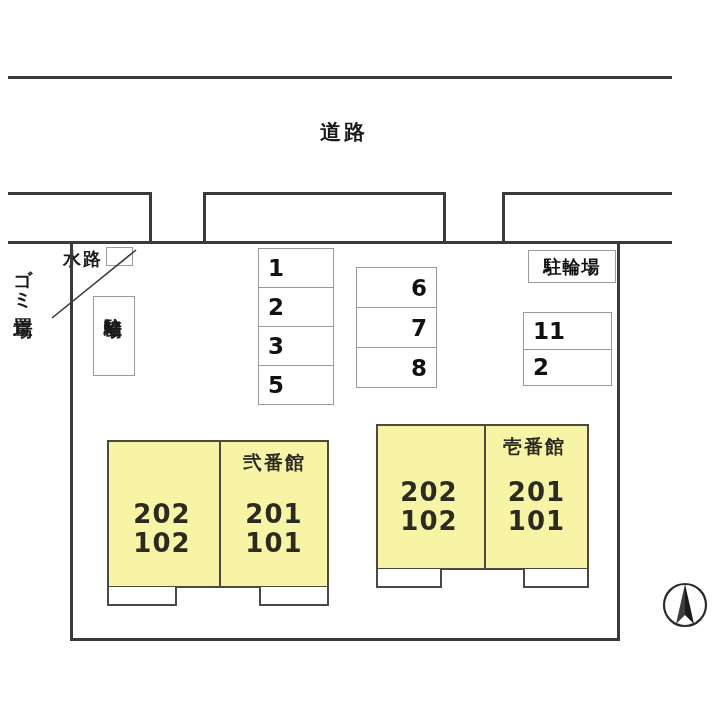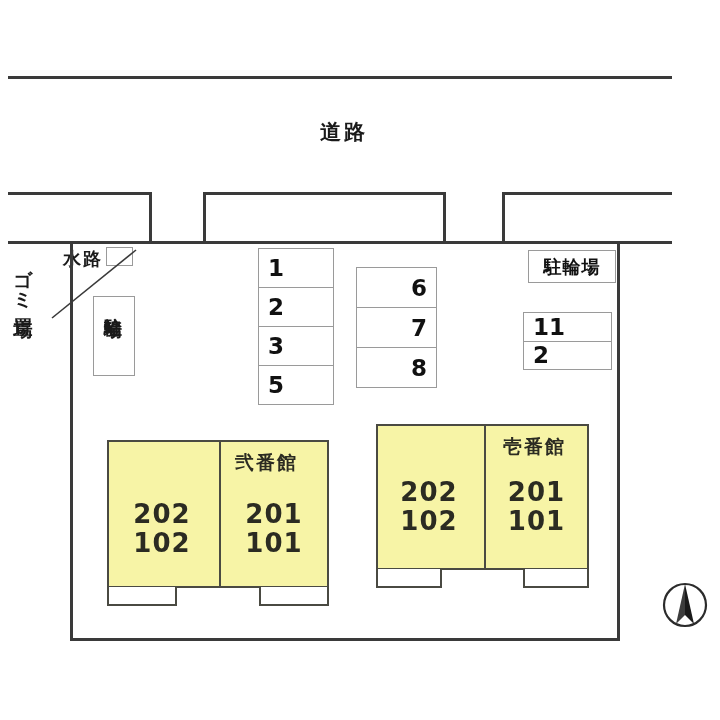--- a/index.html
+++ b/index.html
@@ -218,7 +218,7 @@
     <span class="label-box-h">駐輪場</span>
   </div>
 
-  <div class="stall-tbl" style="left:523px; top:312px; width:89px; height:58px;">
+  <div class="stall-tbl" style="left:523px; top:312px; width:89px; height:74px;">
     <div class="stall align-left">
       <span class="stall-num">11</span>
     </div>

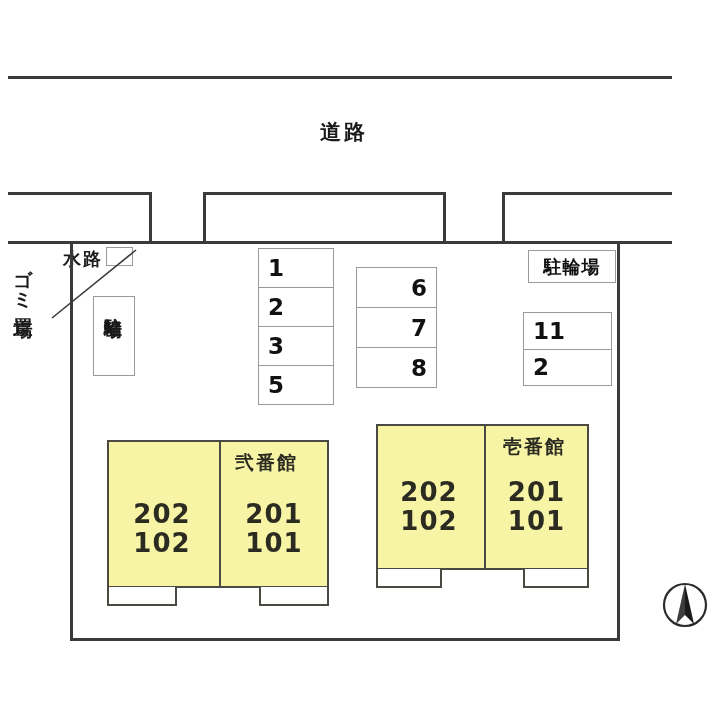--- a/index.html
+++ b/index.html
@@ -230,7 +230,7 @@
   <div class="bldg" style="left:107px; top:440px; width:222px; height:148px;">
     <div class="bldg-split" style="left:110px;"></div>
   </div>
-  <div class="bldg-name" style="left:235px; top:450px;">弐番館</div>
+  <div class="bldg-name" style="left:243px; top:450px;">弐番館</div>
   <div class="unit-stack" style="left:107px; top:500px; width:110px;">
     <div>202</div>
     <div>102</div>

